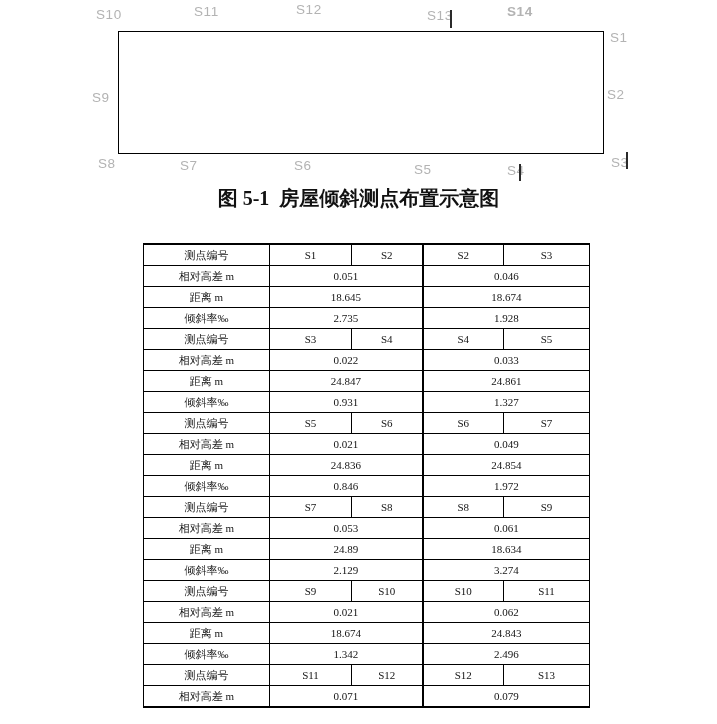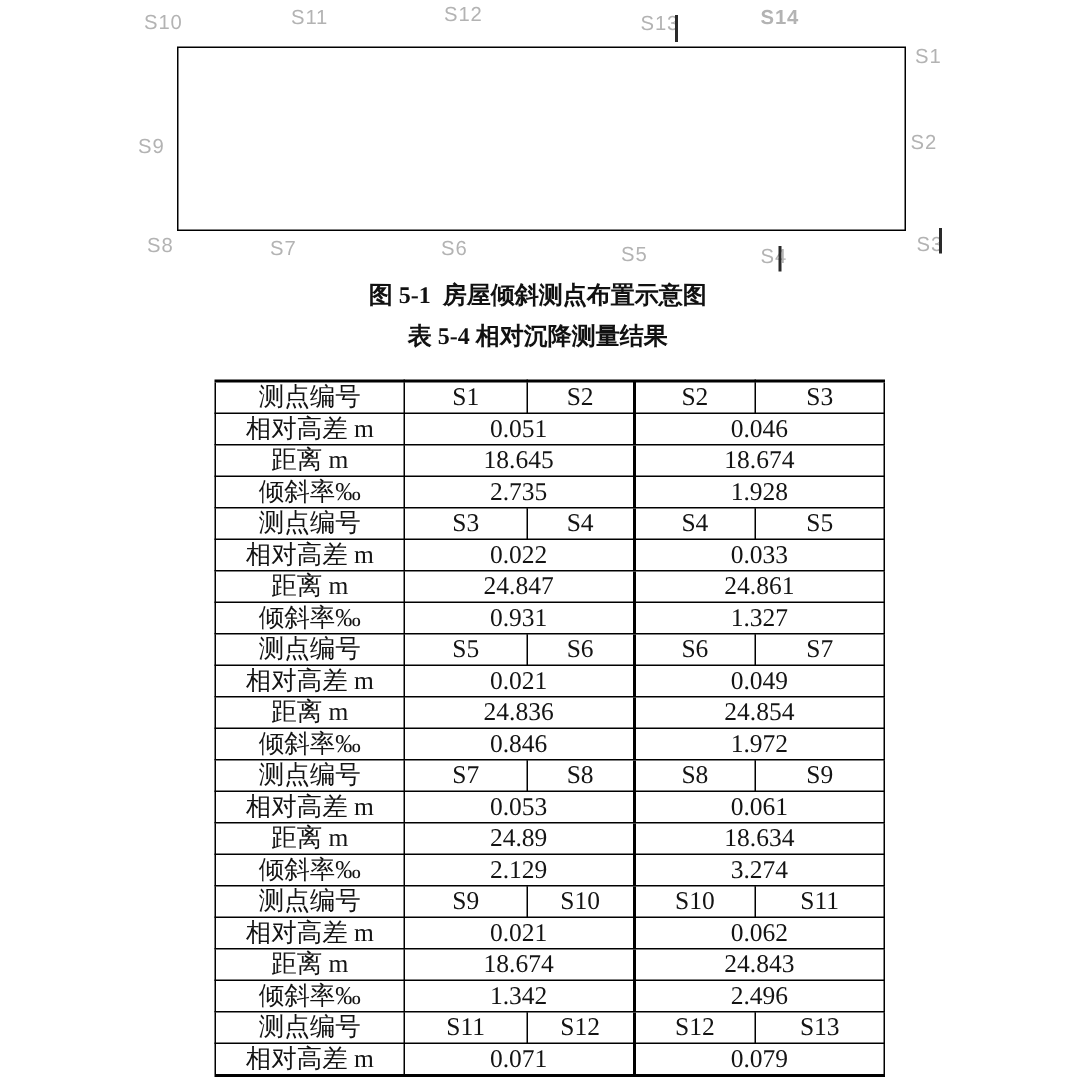--- a/index.html
+++ b/index.html
@@ -19,7 +19,7 @@
   
   .caption{
     position:absolute;left:0;width:717px;text-align:center;
-    font-weight:bold;font-size:16px;line-height:20px;white-space:pre;color:#111;
+    font-weight:bold;font-size:20px;line-height:20px;white-space:pre;color:#111;
   }
   .caption-fig{top:188px;}
   .caption-tbl{top:215px;}

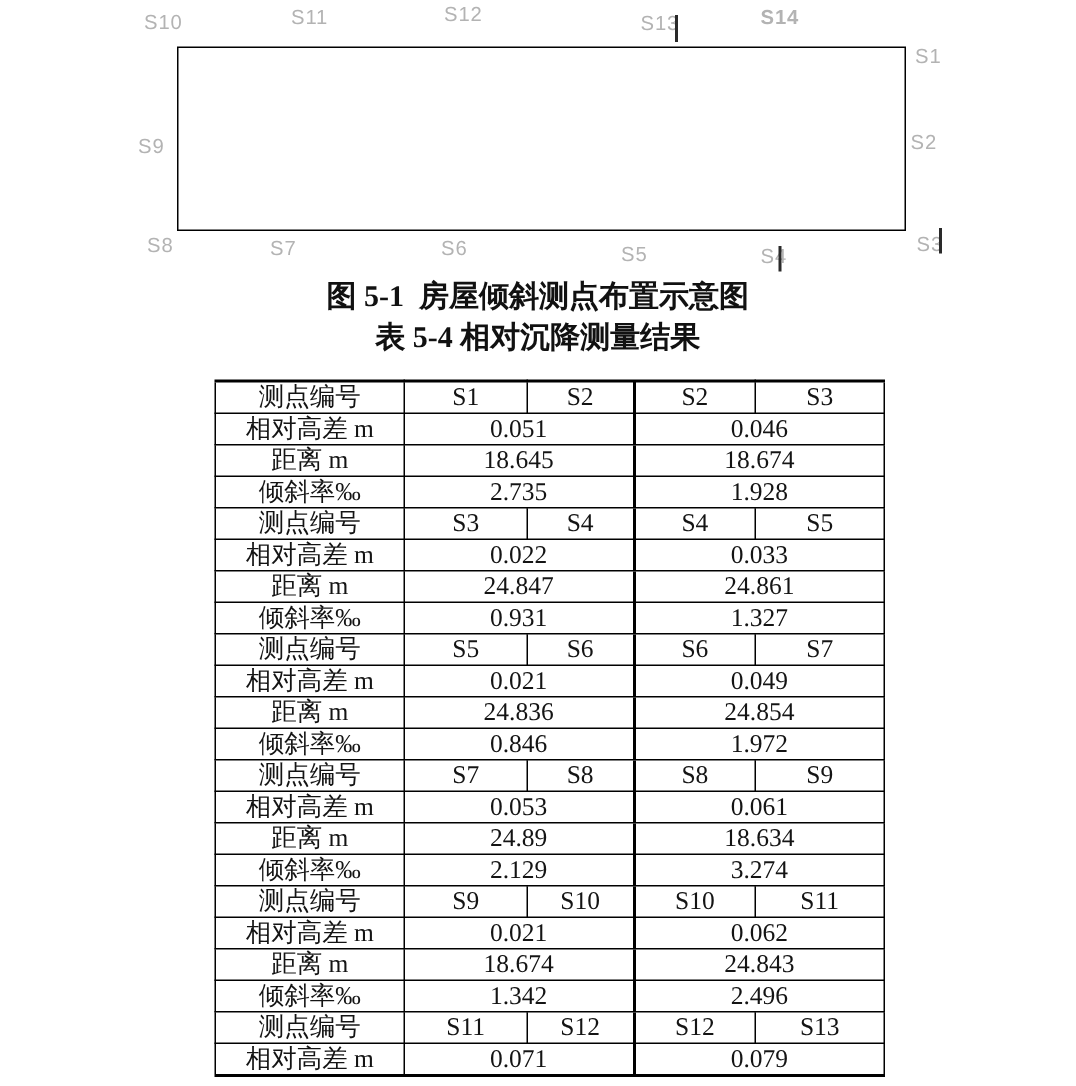--- a/index.html
+++ b/index.html
@@ -67,7 +67,6 @@
 
   <div class="caption caption-fig">图 5-1  房屋倾斜测点布置示意图</div>
 
-  <div class="caption caption-tbl">表 5-4 相对沉降测量结果</div>
 
   <table class="data">
     <colgroup>

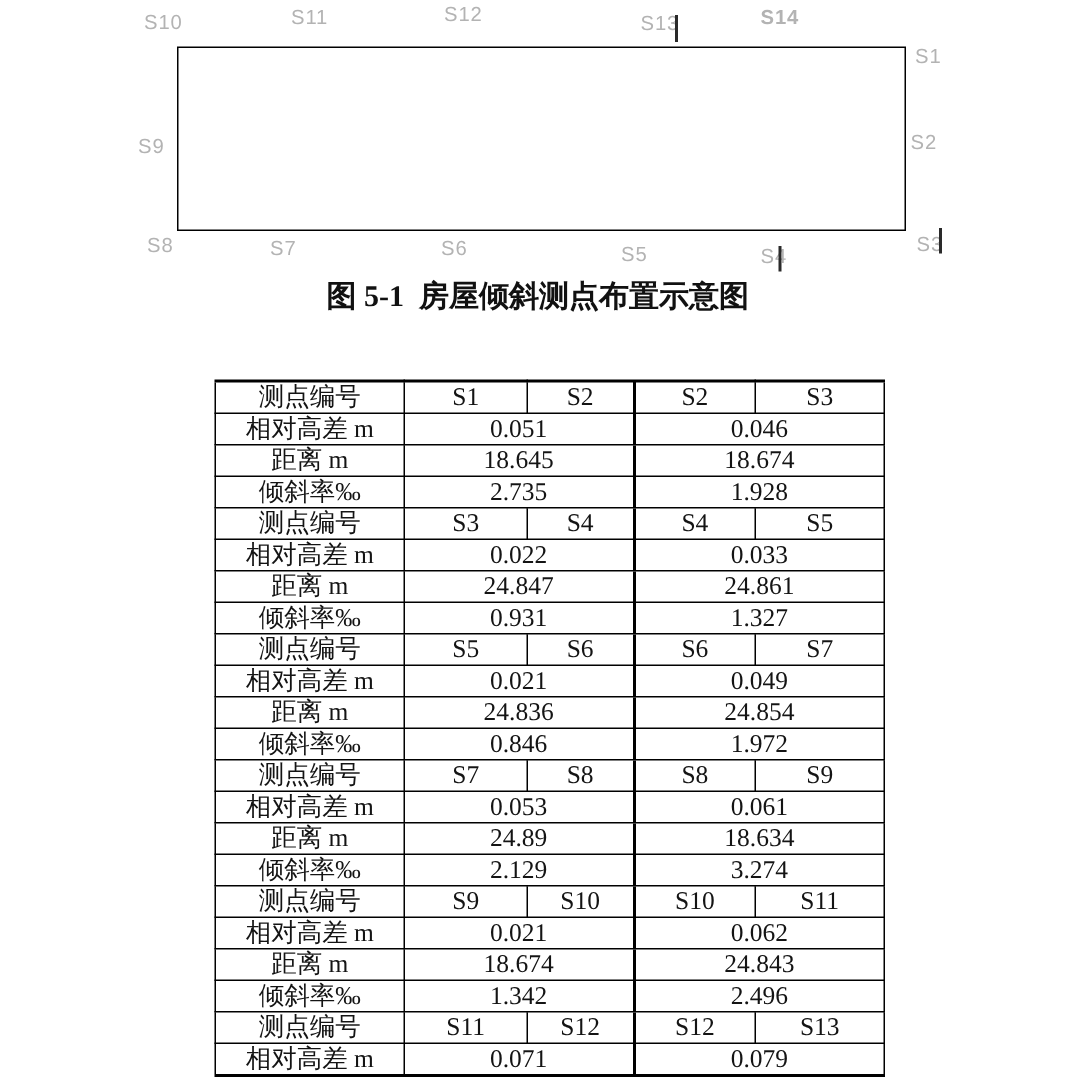--- a/index.html
+++ b/index.html
@@ -25,10 +25,10 @@
   .caption-tbl{top:215px;}
   
   table.data{
-    position:absolute;left:143px;top:253px;width:446px;
+    position:absolute;left:143px;top:243px;width:446px;
     border-collapse:collapse;table-layout:fixed;
     border:1.4px solid #000;border-top-width:2.2px;border-bottom-width:2.8px;
-    font-size:17px;color:#141414;
+    font-size:11px;color:#141414;
   }
   table.data td{
     border:1.4px solid #000;text-align:center;vertical-align:middle;

